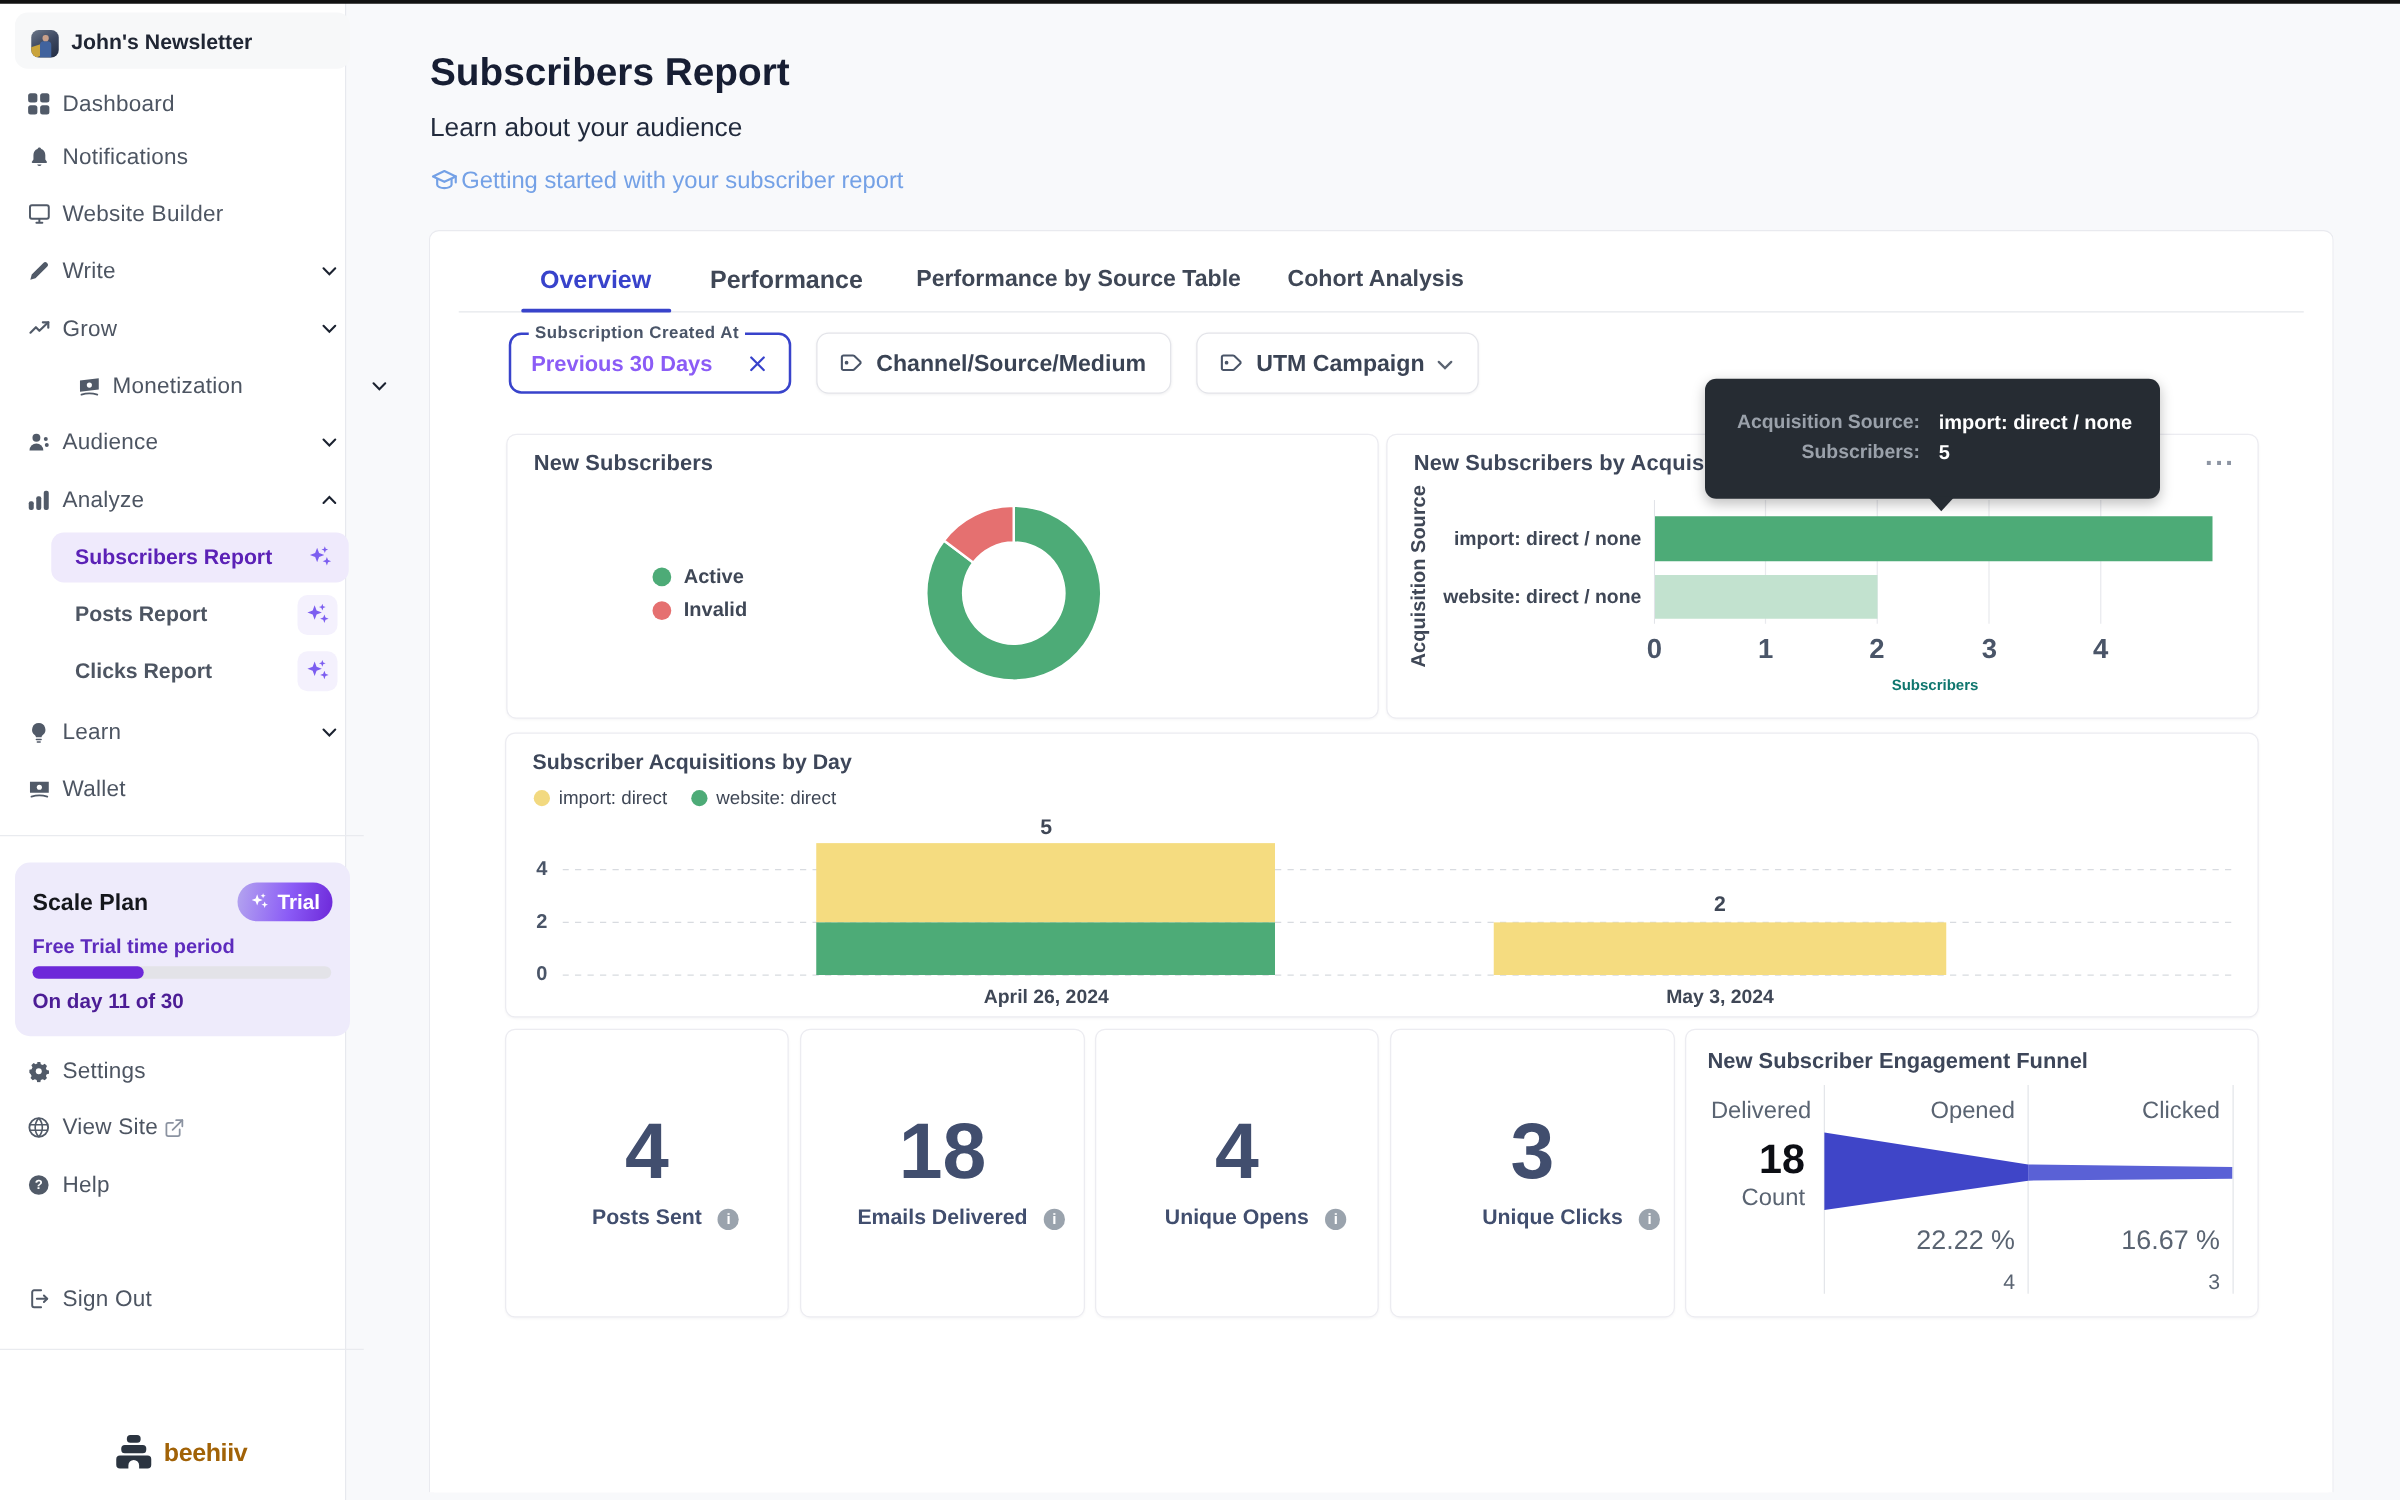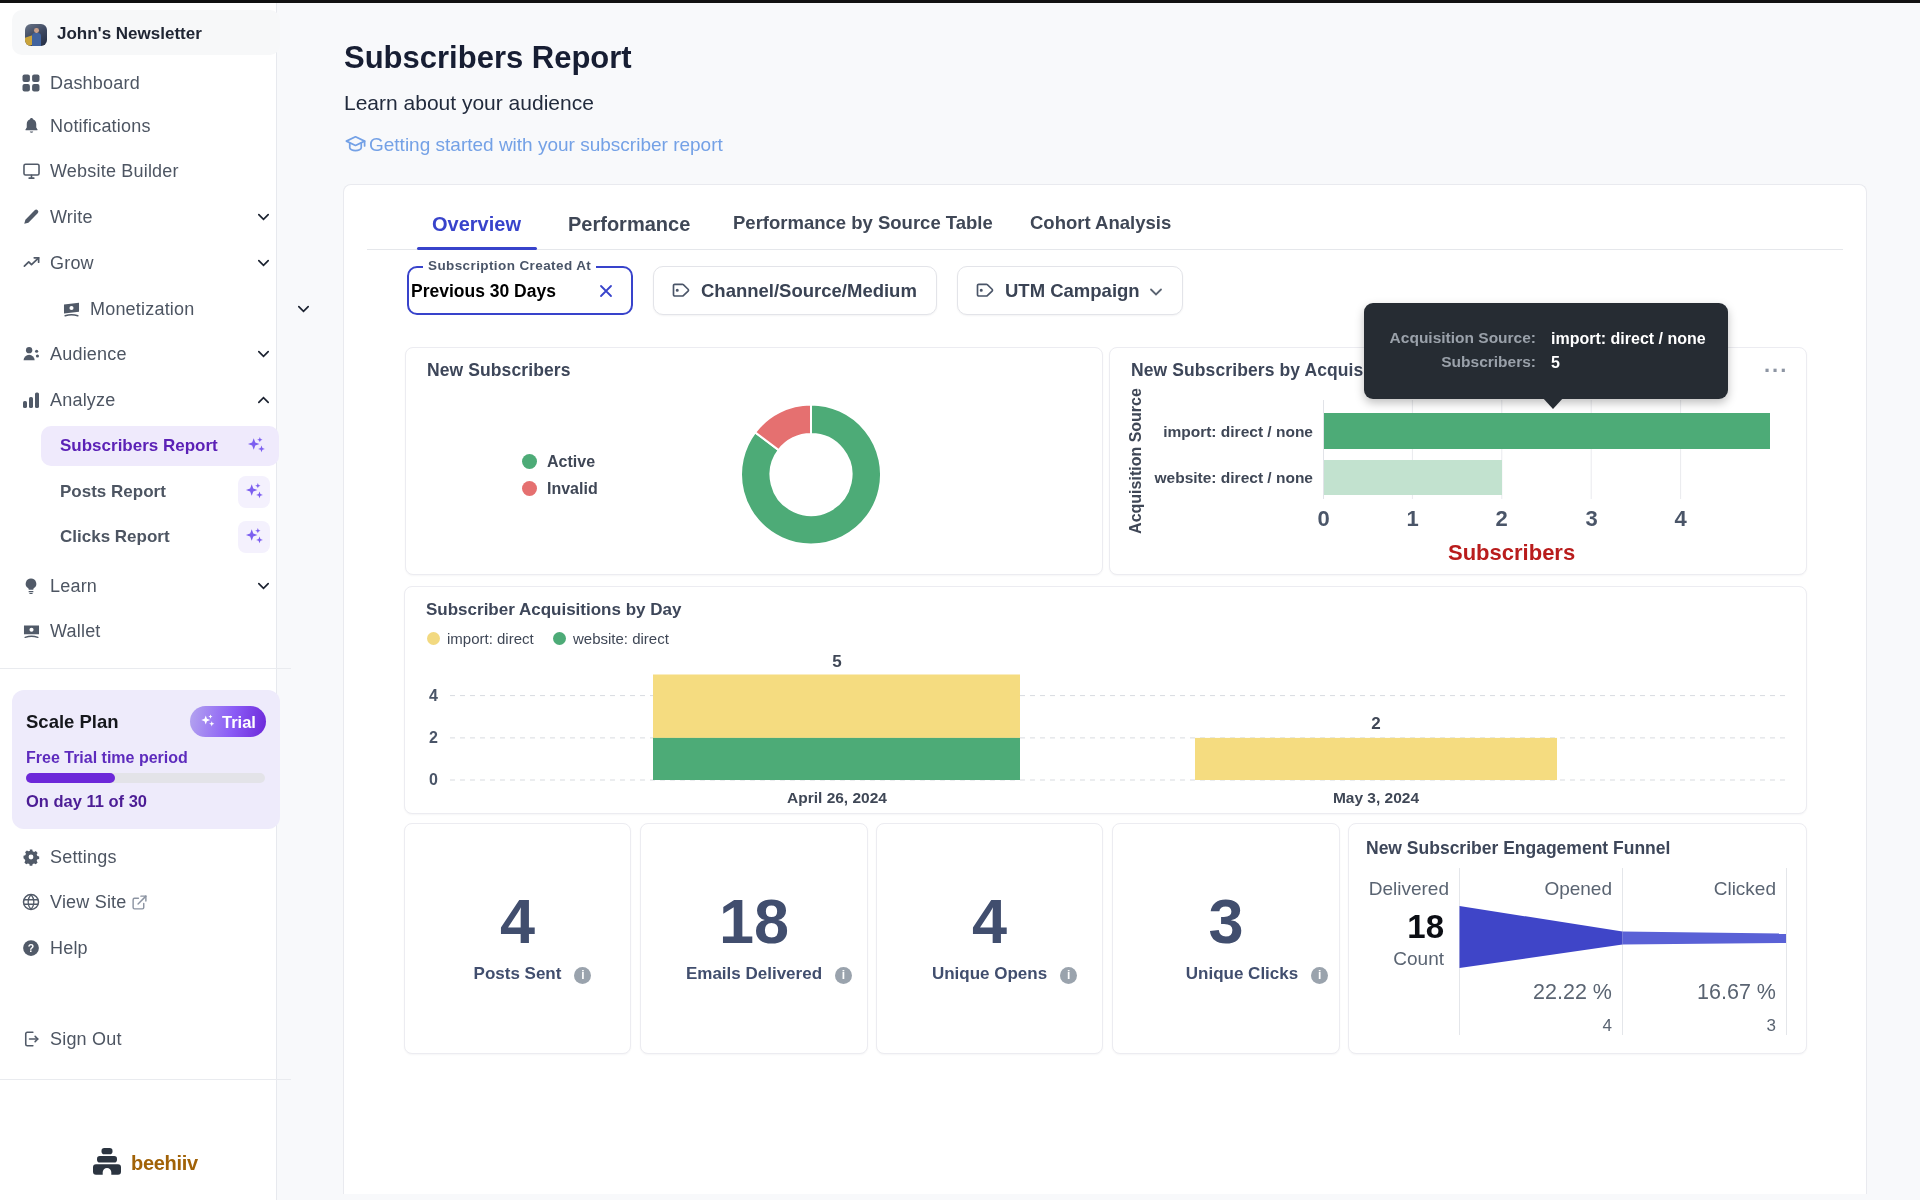--- a/index.html
+++ b/index.html
@@ -236,7 +236,7 @@
 
   <div class="abs" style="left:407px; top:266px; width:226px; height:49px; border:2px solid #3843cb; border-radius:10px; background:#fff;"></div>
   <div class="abs" style="left:423px; top:258px; background:#fff; padding:0 5px; font-size:13.5px; font-weight:700; color:#4a5568; letter-spacing:0.4px;">Subscription Created At</div>
-  <div class="abs" style="left:411px; top:281px; font-size:17.5px; font-weight:700; color:#000000; line-height:1.2;">Previous 30 Days</div>
+  <div class="abs" style="left:425px; top:281px; font-size:17.5px; font-weight:700; color:#8b5cf6; line-height:1.2;">Previous 30 Days</div>
   <svg class="abs" style="left:598px; top:283px;" width="16" height="16" viewBox="0 0 16 16" fill="none" stroke="#3843cb" stroke-width="1.8" stroke-linecap="round">
       <path d="M3 3l10 10M13 3L3 13"></path>
     </svg>

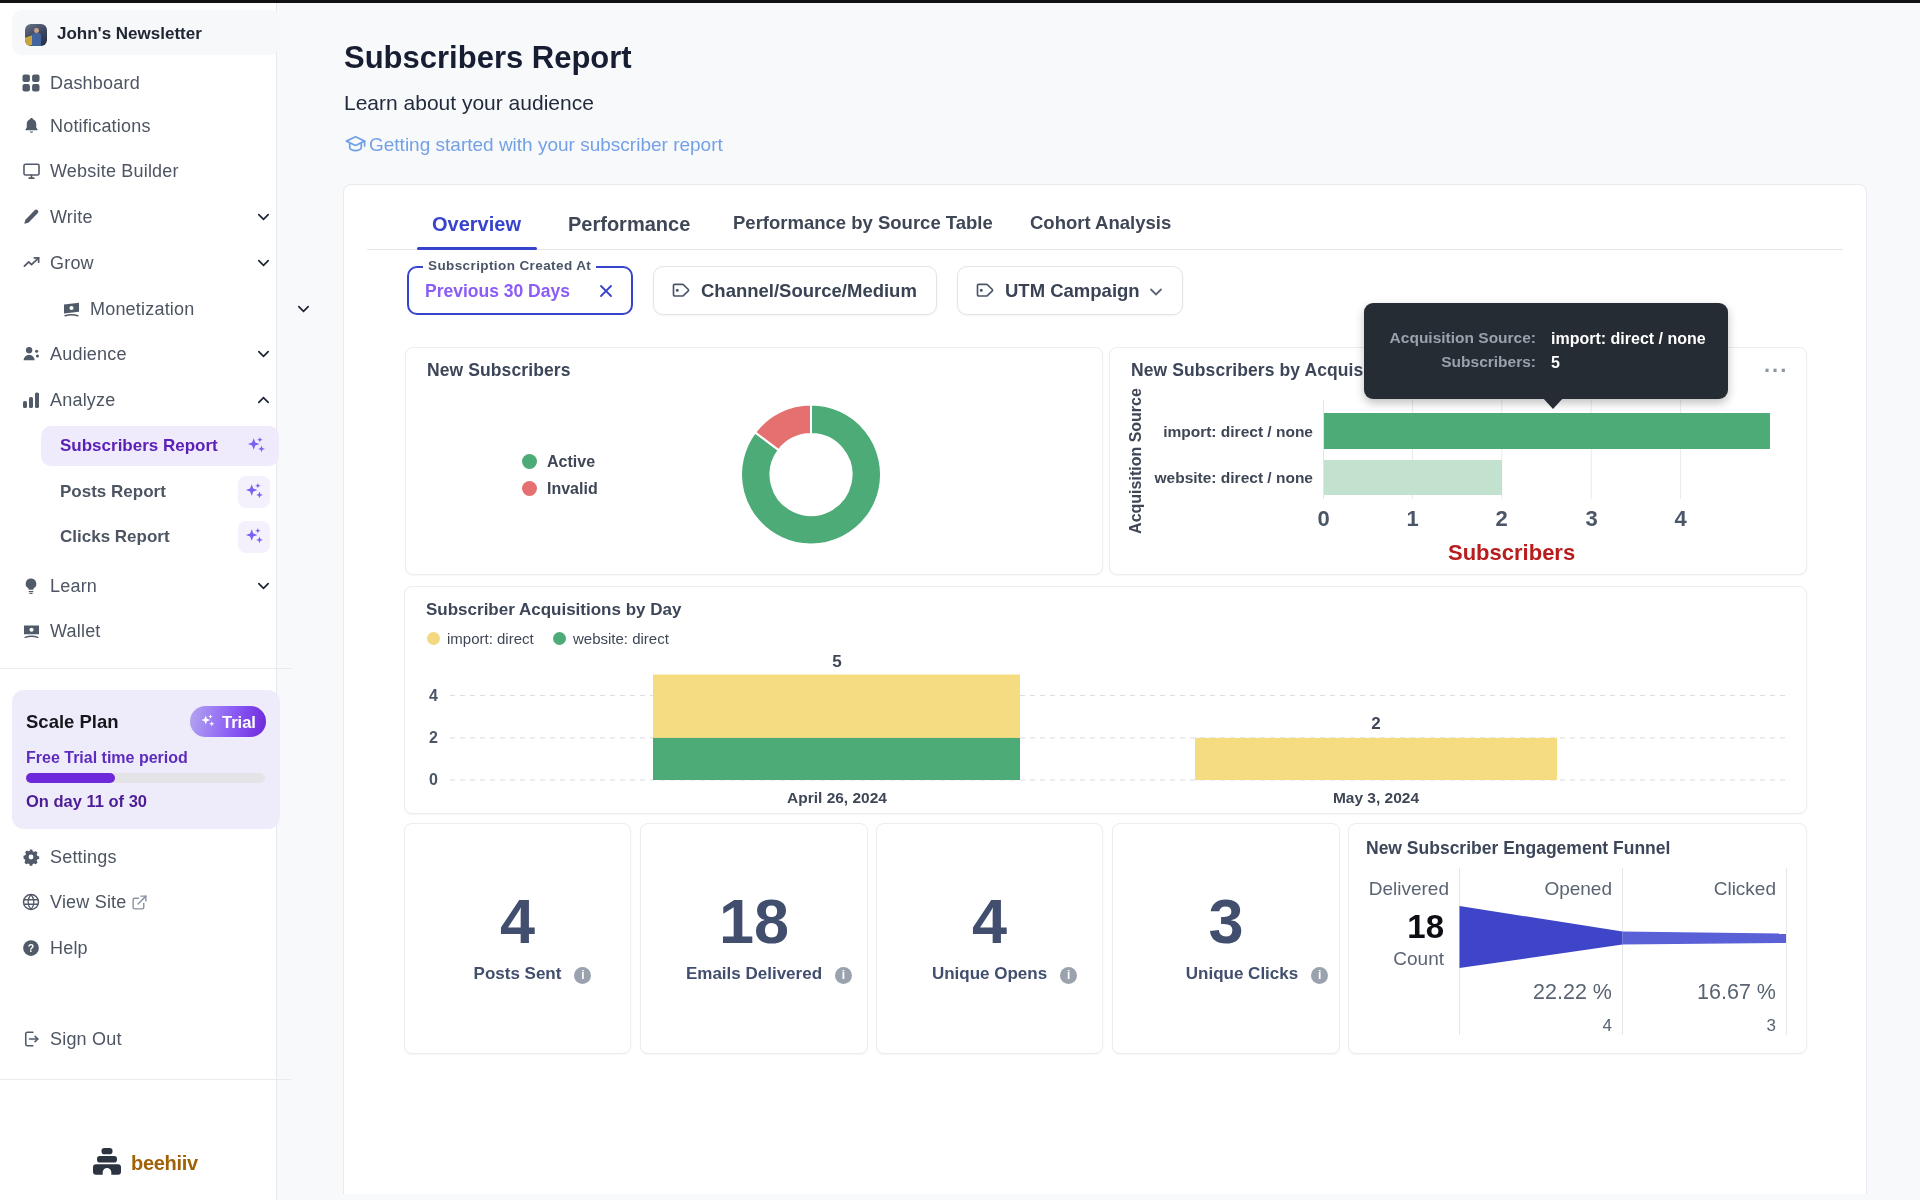--- a/index.html
+++ b/index.html
@@ -289,7 +289,7 @@
   <div class="abs" style="left:1495px; top:508px; width:13px; text-align:center; font-size:22px; font-weight:600; color:#4a5568; line-height:1;">2</div>
   <div class="abs" style="left:1585px; top:508px; width:13px; text-align:center; font-size:22px; font-weight:600; color:#4a5568; line-height:1;">3</div>
   <div class="abs" style="left:1674px; top:508px; width:13px; text-align:center; font-size:22px; font-weight:600; color:#4a5568; line-height:1;">4</div>
-  <div class="abs" style="left:1448px; top:542px; width:200px; text-align:left; font-size:22px; font-weight:600; color:#b91c1c; line-height:1;">Subscribers</div>
+  <div class="abs" style="left:1448px; top:542px; width:200px; text-align:center; font-size:12px; font-weight:600; color:#0f766e; line-height:1;">Subscribers</div>
 
   <div class="abs" style="left:1364px; top:303px; width:364px; height:96px; background:#262c33; border-radius:9px; box-shadow:0 4px 10px rgba(0,0,0,0.25); z-index:20;"></div>
   <div class="abs" style="left:1542px; top:397px; width:0; height:0; border-left:11px solid transparent; border-right:11px solid transparent; border-top:12px solid #262c33; z-index:20;"></div>

